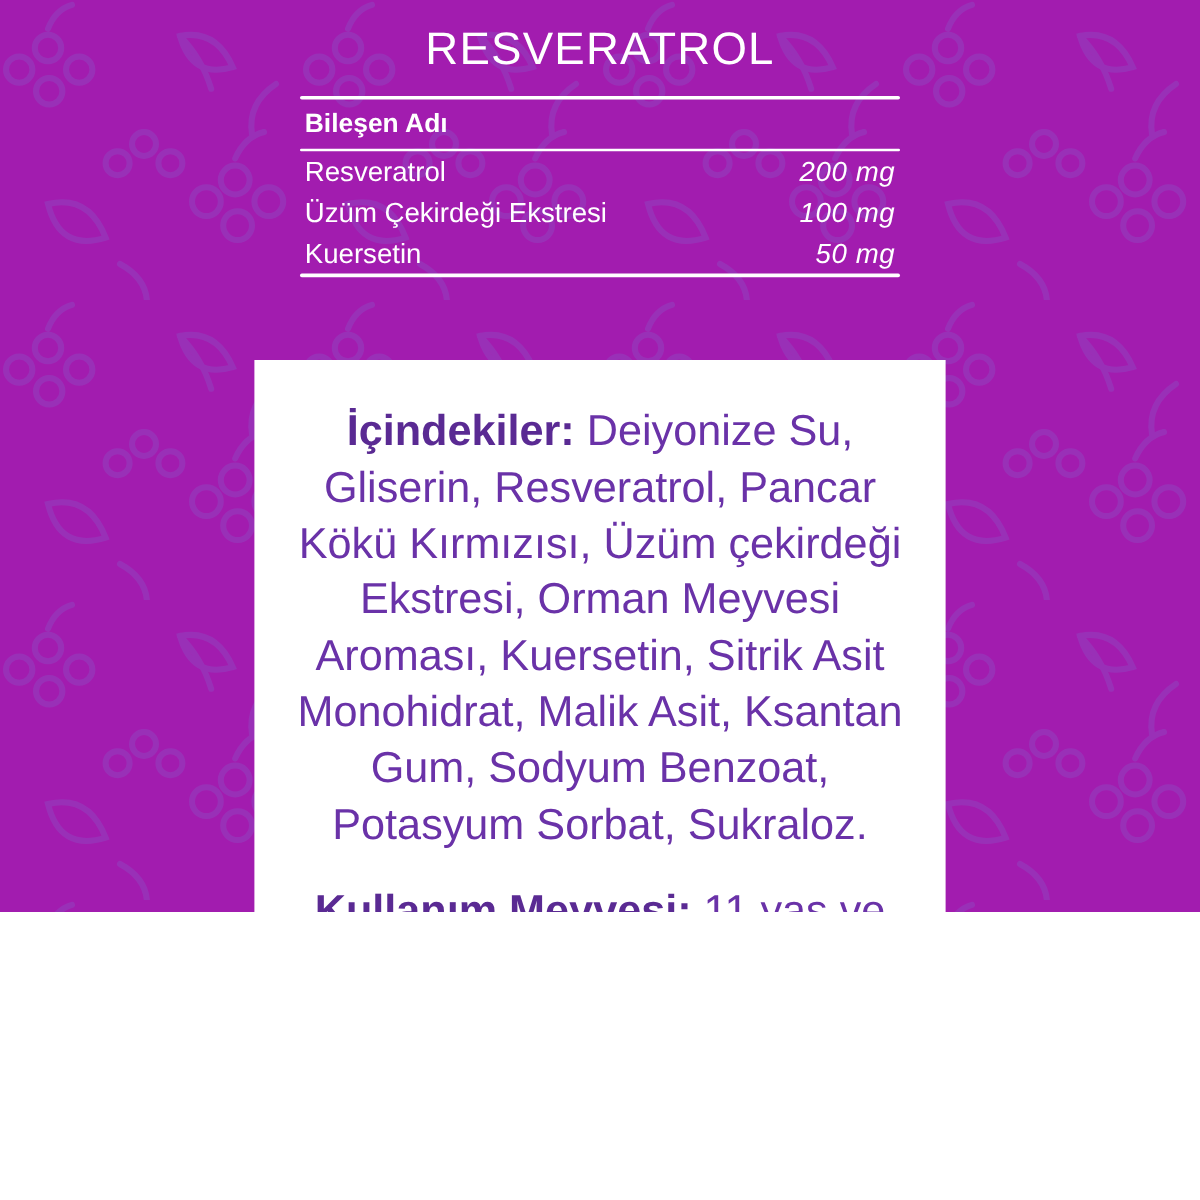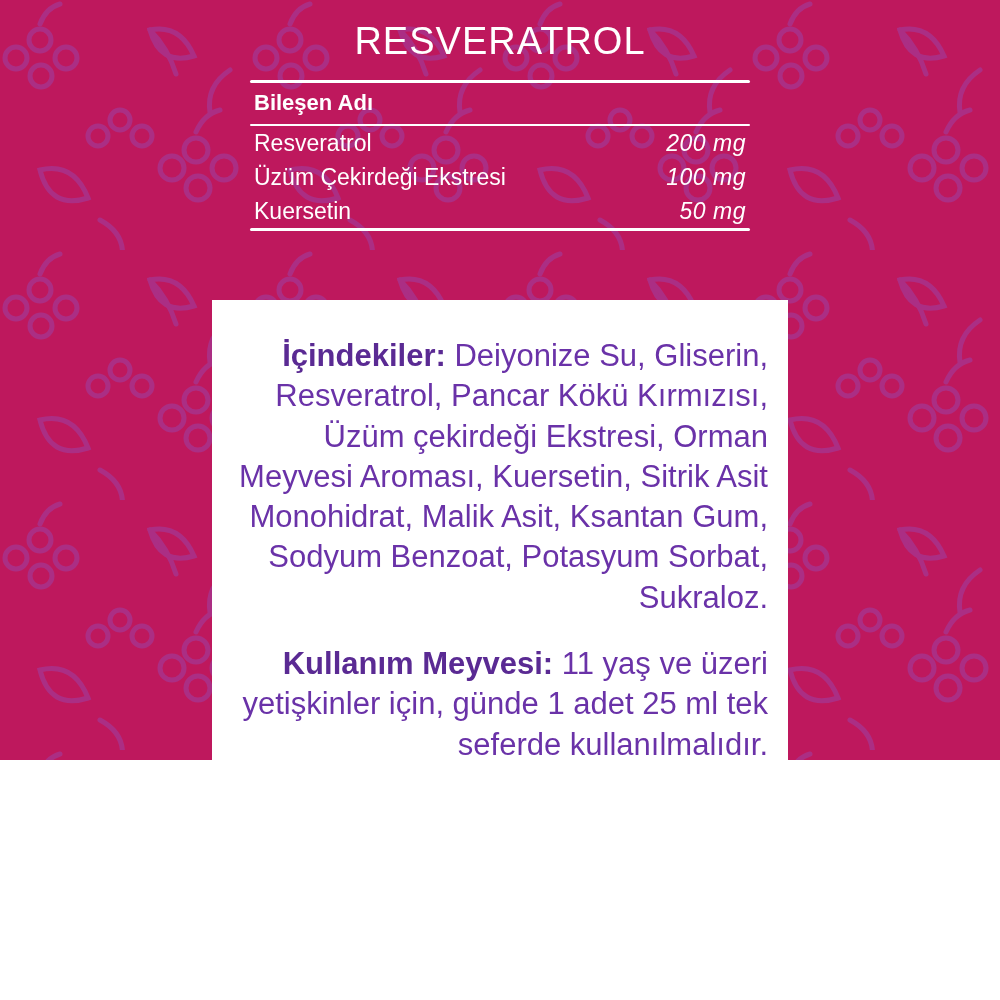--- a/index.html
+++ b/index.html
@@ -18,7 +18,7 @@
     position: relative;
     width: 1000px;
     height: 760px;
-    background: #be185d;
+    background: #a21caf;
     overflow: hidden;
   }
 

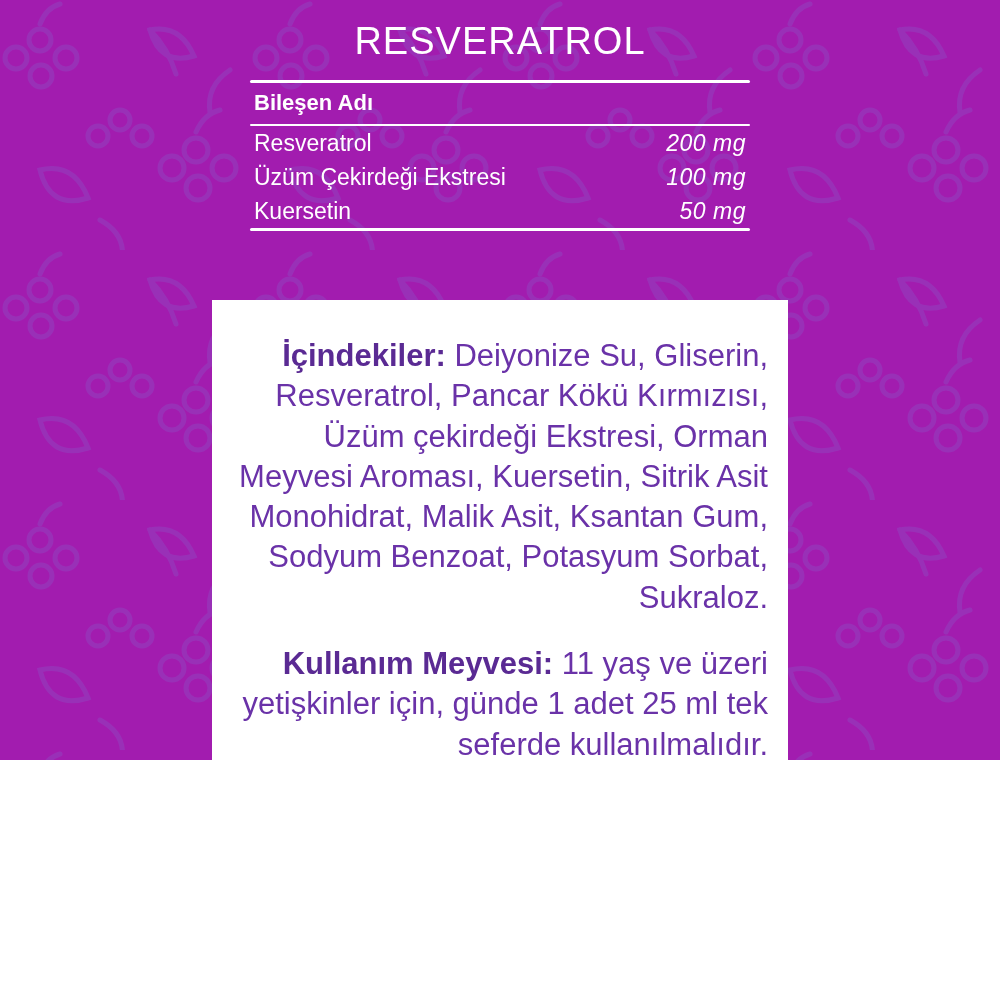--- a/index.html
+++ b/index.html
@@ -60,13 +60,12 @@
 
   .facts-head {
     display: flex;
-    justify-content: flex-end;
+    justify-content: flex-start;
     align-items: baseline;
     padding: 7px 4px 8px 4px;
     font-size: 22px;
     font-family: "Liberation Sans", sans-serif;
     font-weight: bold;
-    flex-direction: column;
   }
   .facts-row {
     display: flex;

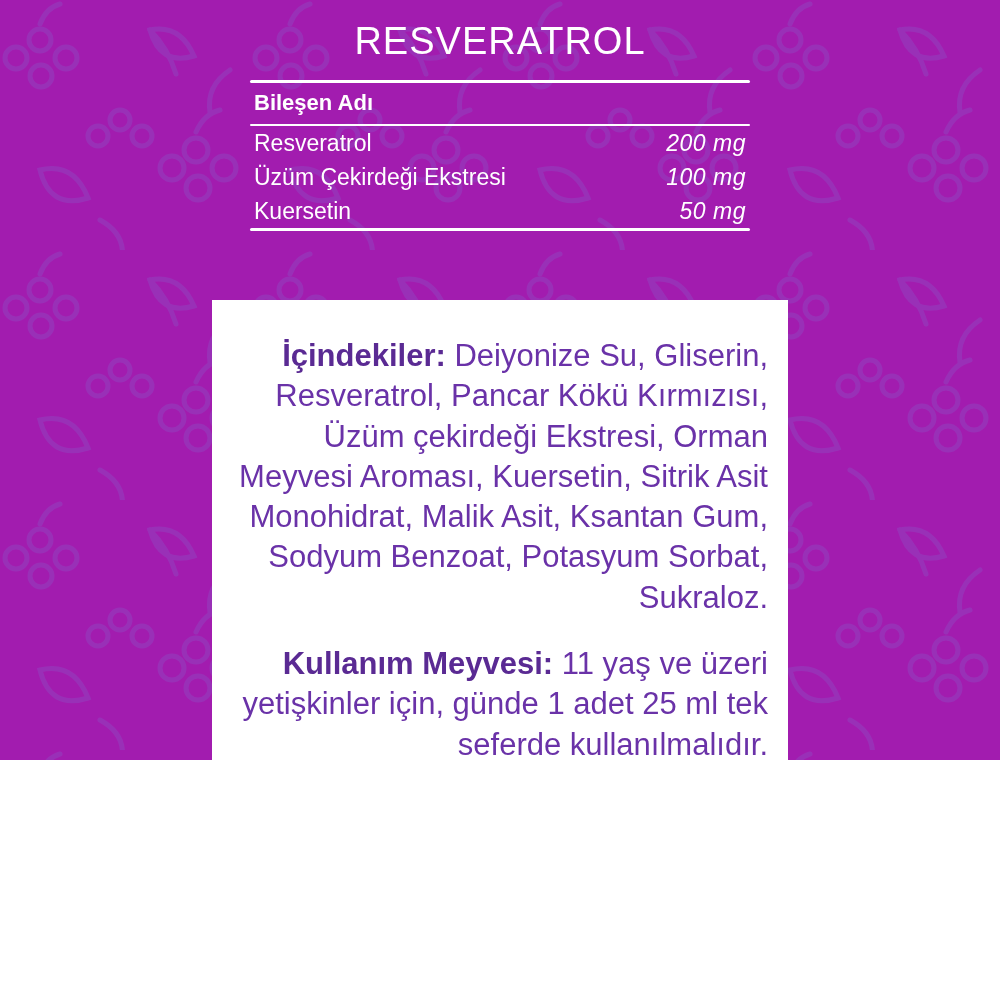--- a/index.html
+++ b/index.html
@@ -92,11 +92,11 @@
   }
   .para {
     font-family: "Liberation Sans", sans-serif;
-    font-size: 31px;
+    font-size: 36px;
     line-height: 1.3;
     color: #6a32a8;
     margin: 0 0 26px 0;
-    text-align: right;
+    text-align: center;
   }
   .para .lead {
     font-weight: bold;

